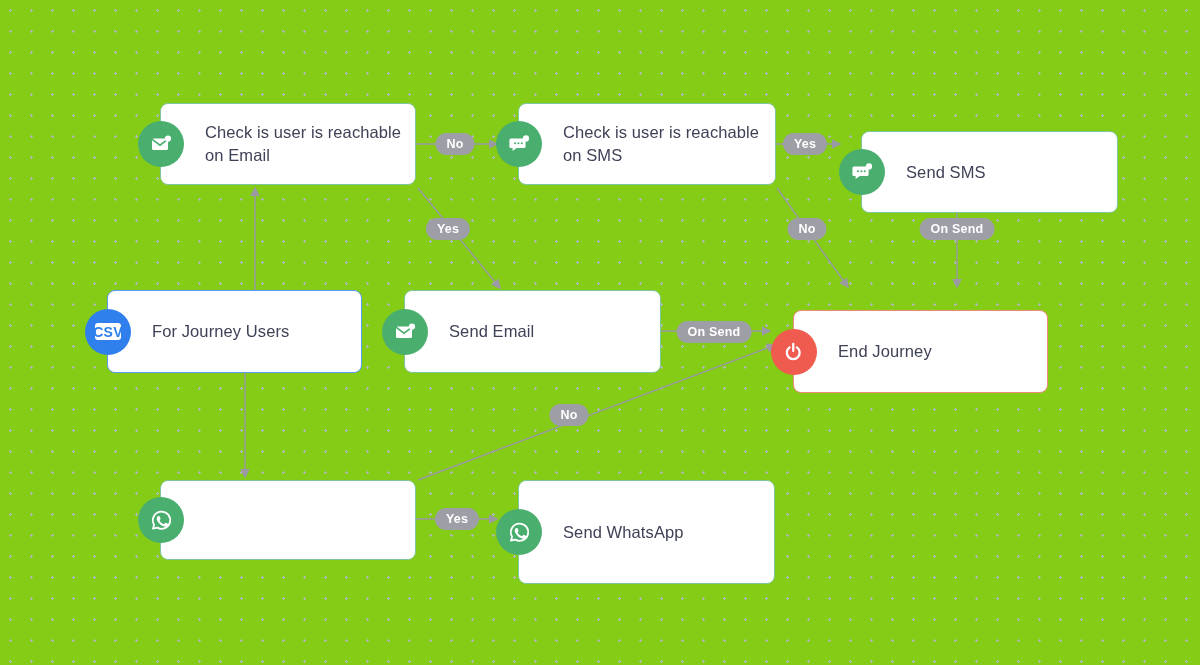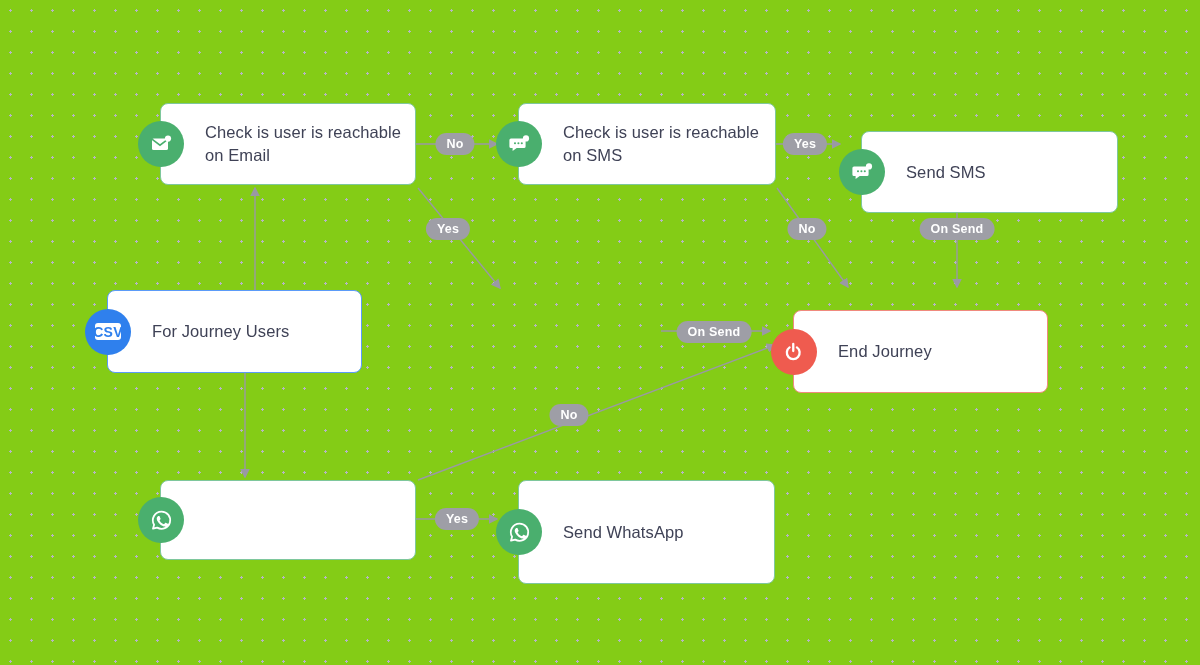--- a/index.html
+++ b/index.html
@@ -163,6 +163,16 @@
     <div class="label">For Journey Users</div>
   </div>
 
+  <div class="node" style="left:404px;top:290px;width:257px;height:83px;padding-left:44px;">
+    <div class="badge">
+      <svg width="24" height="24" viewBox="0 0 24 24">
+        <rect x="3" y="6.5" width="16" height="11.5" rx="1.6" fill="#ffffff"></rect>
+        <path d="M3.6 7.6 L11 13.2 L18.4 7.6" stroke="#4aaf6e" stroke-width="1.6" fill="none" stroke-linecap="round"></path>
+        <circle cx="19" cy="6.6" r="3.1" fill="#ffffff"></circle>
+      </svg>
+    </div>
+    <div class="label">Send Email</div>
+  </div>
 
   <div class="node red" style="left:793px;top:290px;width:255px;height:83px;padding-left:44px;margin-top:20px;">
     <div class="badge red">

